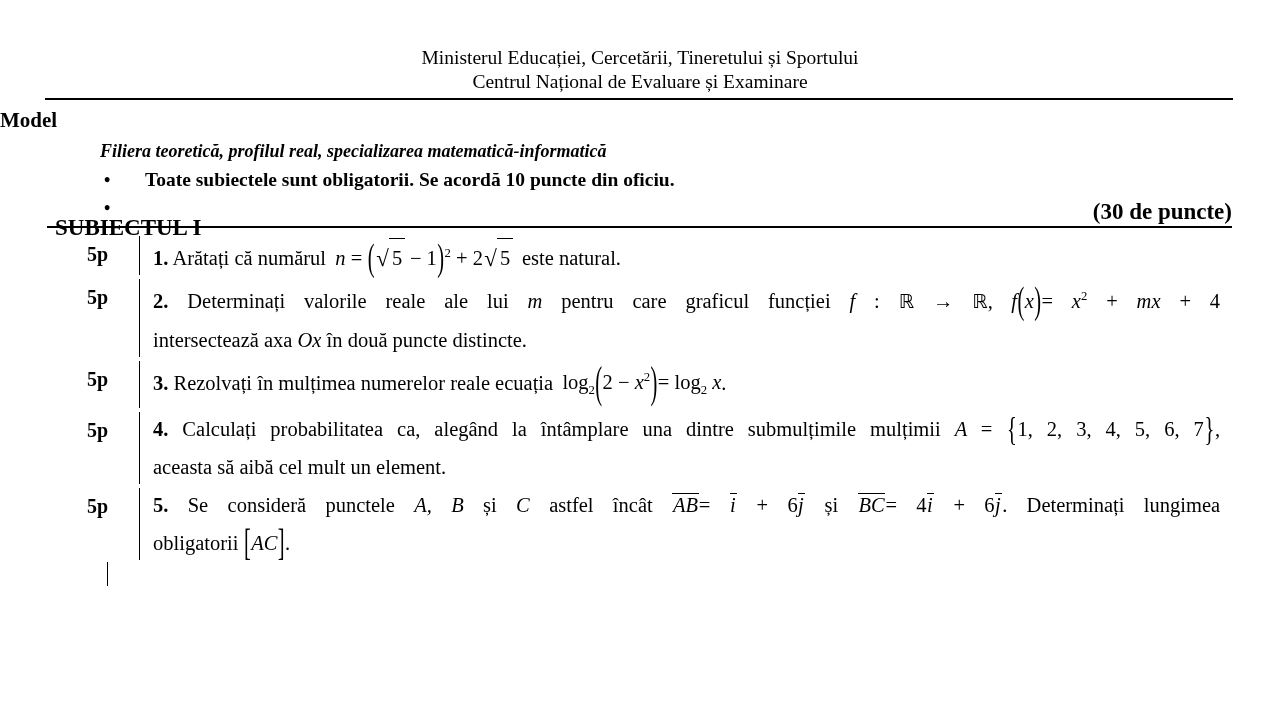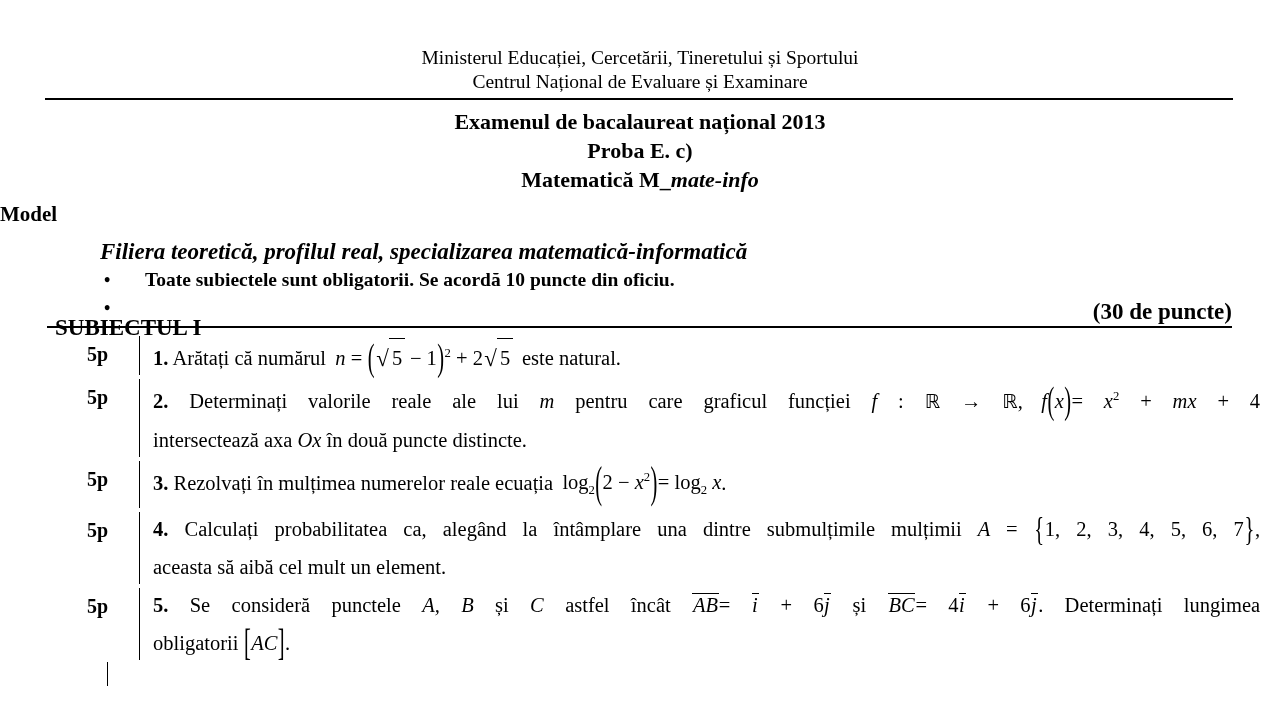--- a/index.html
+++ b/index.html
@@ -239,11 +239,6 @@
 
   <hr class="rule-top">
 
-  <div class="exam-title">
-    <div>Examenul de bacalaureat național 2013</div>
-    <div>Proba E. c)</div>
-    <div><span>Matematică </span><span class="mate-info-label">M_</span><span class="mate-info-value">mate-info</span></div>
-  </div>
 
   <div class="model">Model</div>
 

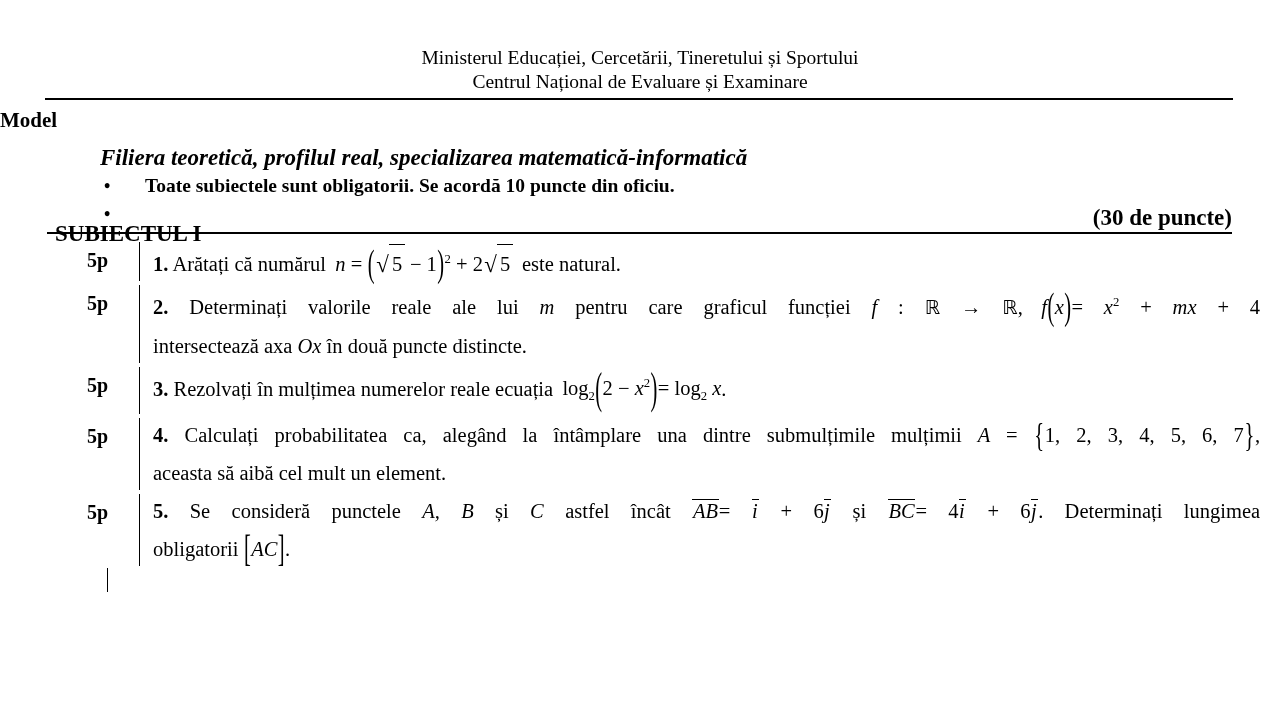--- a/index.html
+++ b/index.html
@@ -58,10 +58,10 @@
   .filiera {
     font-style: italic;
     font-weight: bold;
-    font-size: 23px;
+    font-size: 18px;
     line-height: 25px;
     padding-left: 100px;
-    margin-top: 12px;
+    margin-top: 6px;
   }
 
   ul.notes {

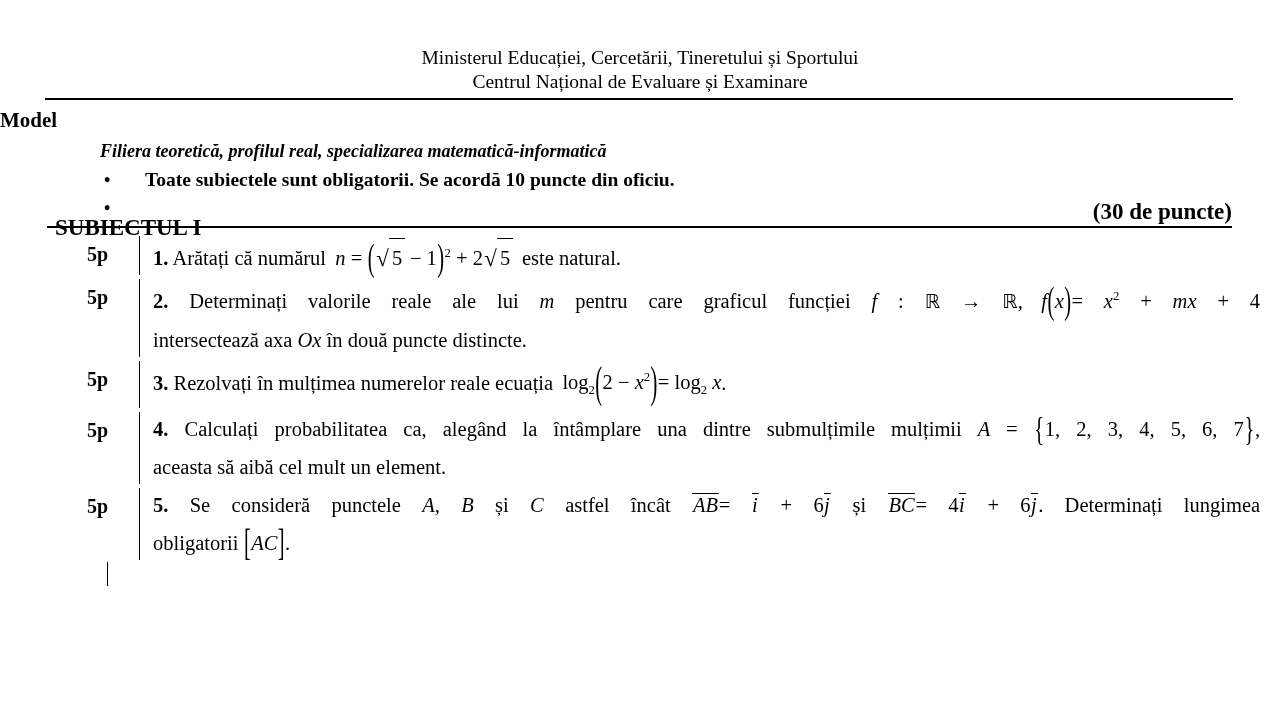--- a/index.html
+++ b/index.html
@@ -128,7 +128,7 @@
   .item .body {
     flex: 1 1 auto;
     padding-left: 13px;
-    padding-right: 20px;
+    padding-right: 60px;
     font-size: 20.5px;
     line-height: 38px;
     text-align: justify;

